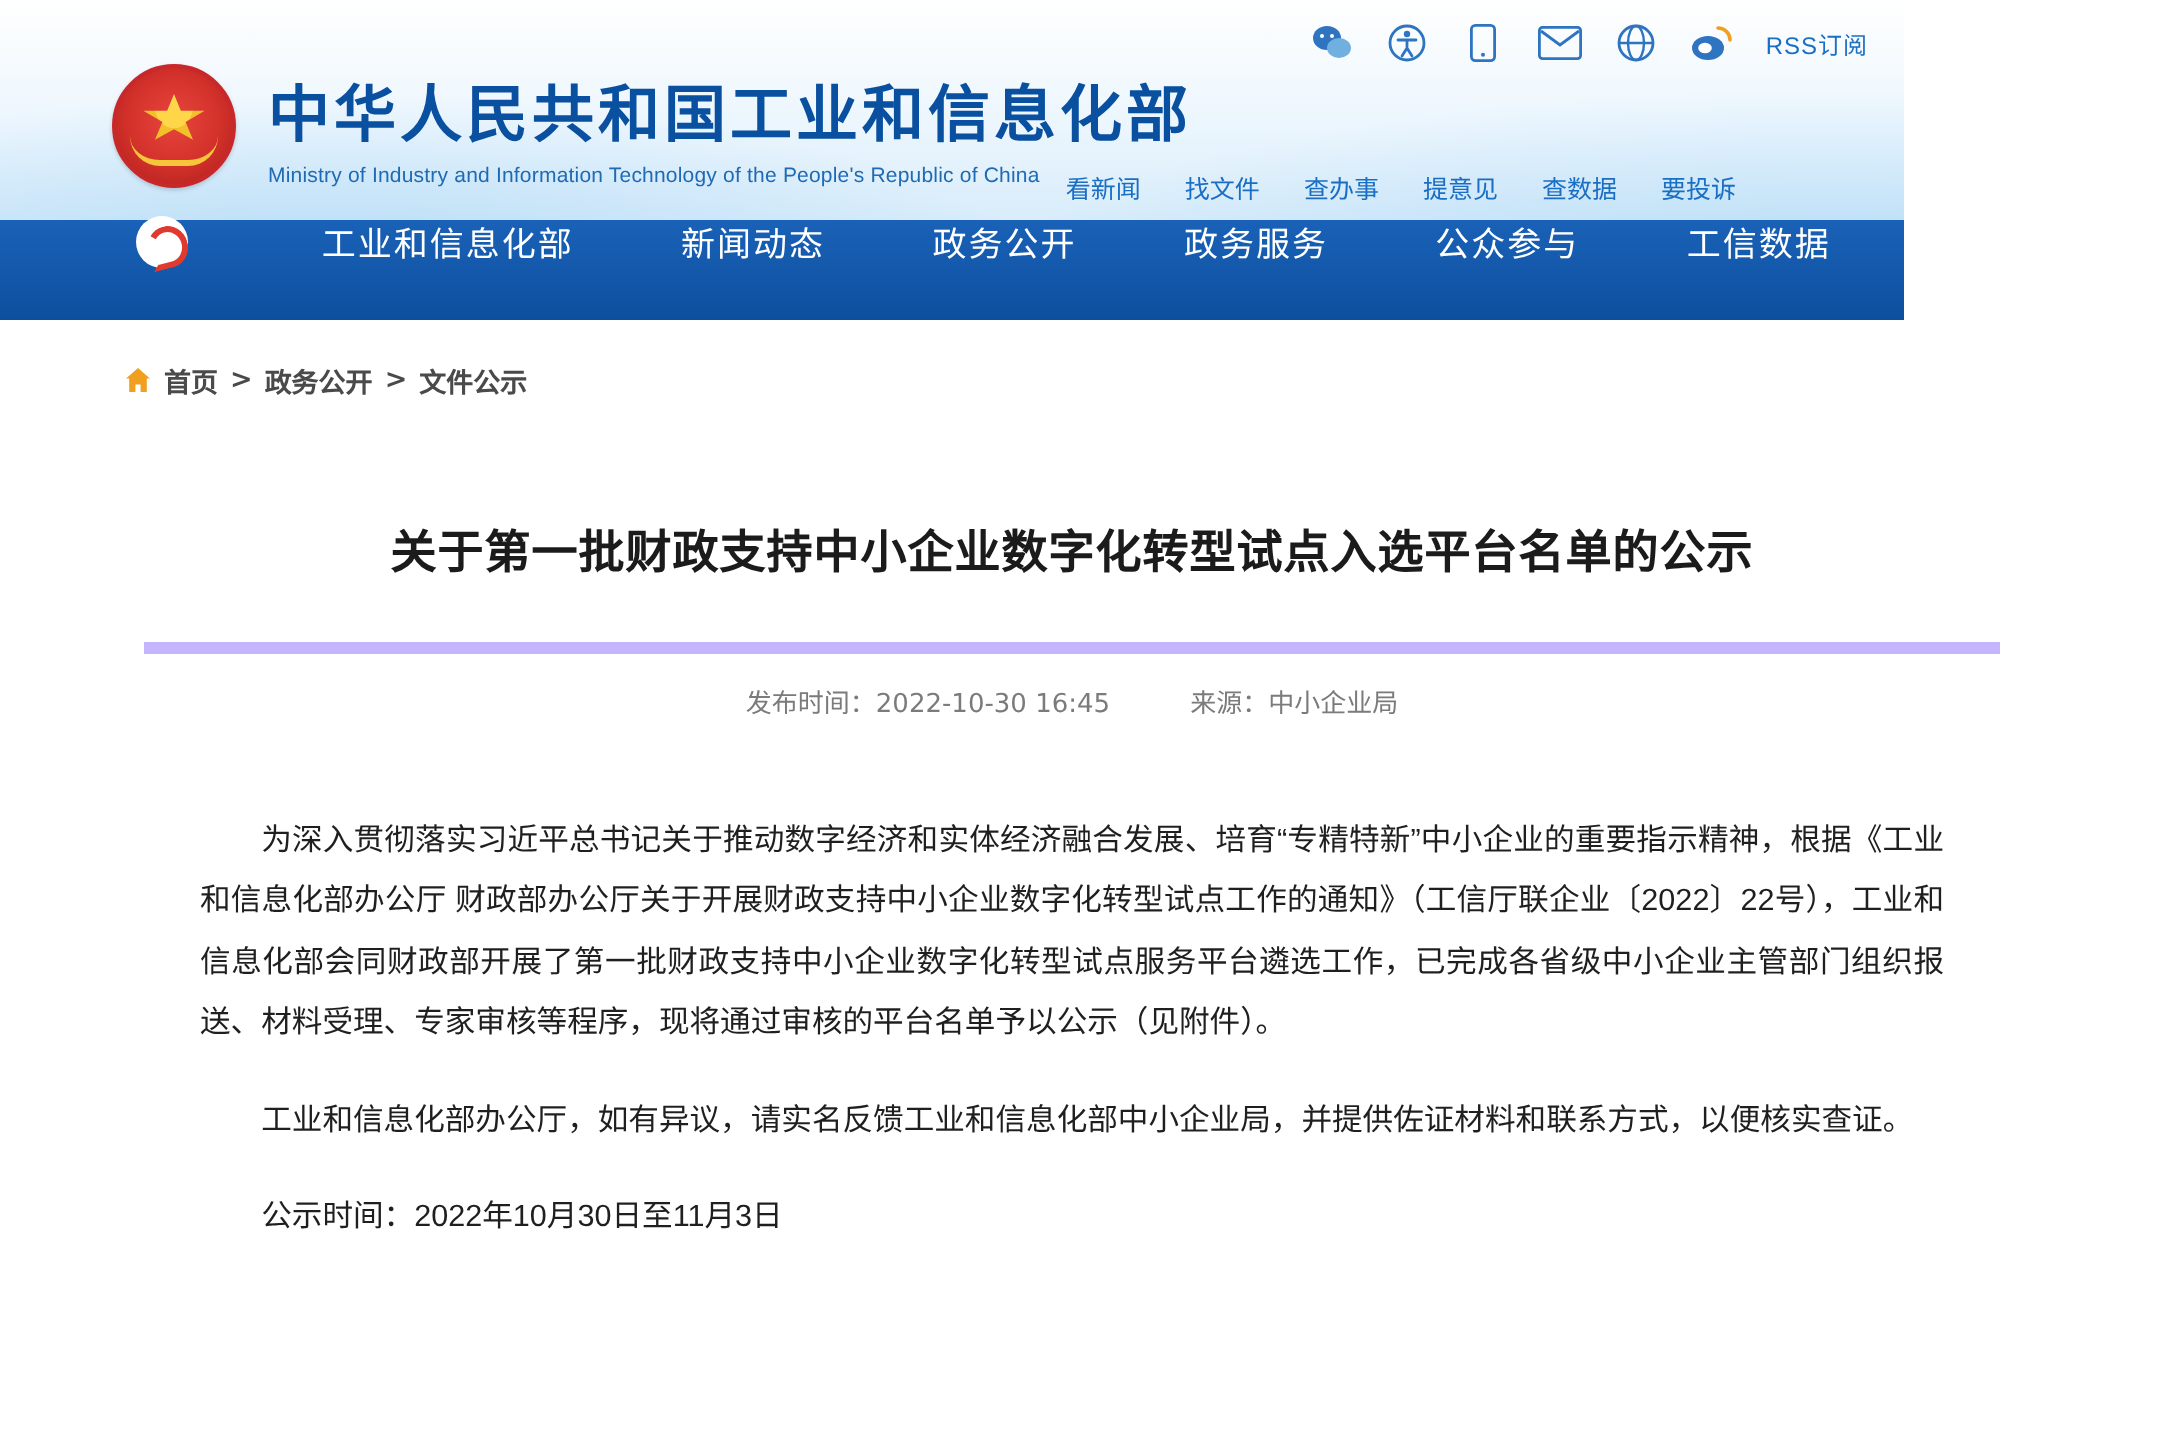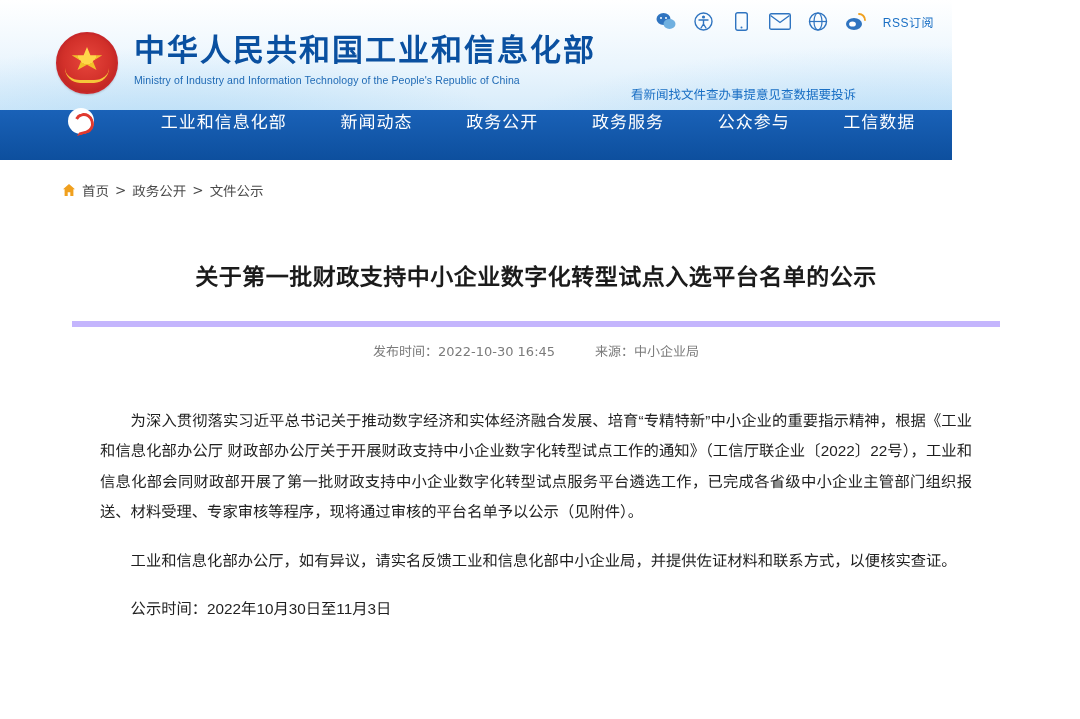--- a/index.html
+++ b/index.html
@@ -45,7 +45,7 @@
   
   .logo-block {
     position: absolute; left: 56px; top: 32px;
-    display: flex; align-items: flex-start; gap: 16px; z-index: 4;
+    display: flex; align-items: flex-end; gap: 16px; z-index: 4;
   }
   .emblem {
     width: 62px; height: 62px; border-radius: 50%;

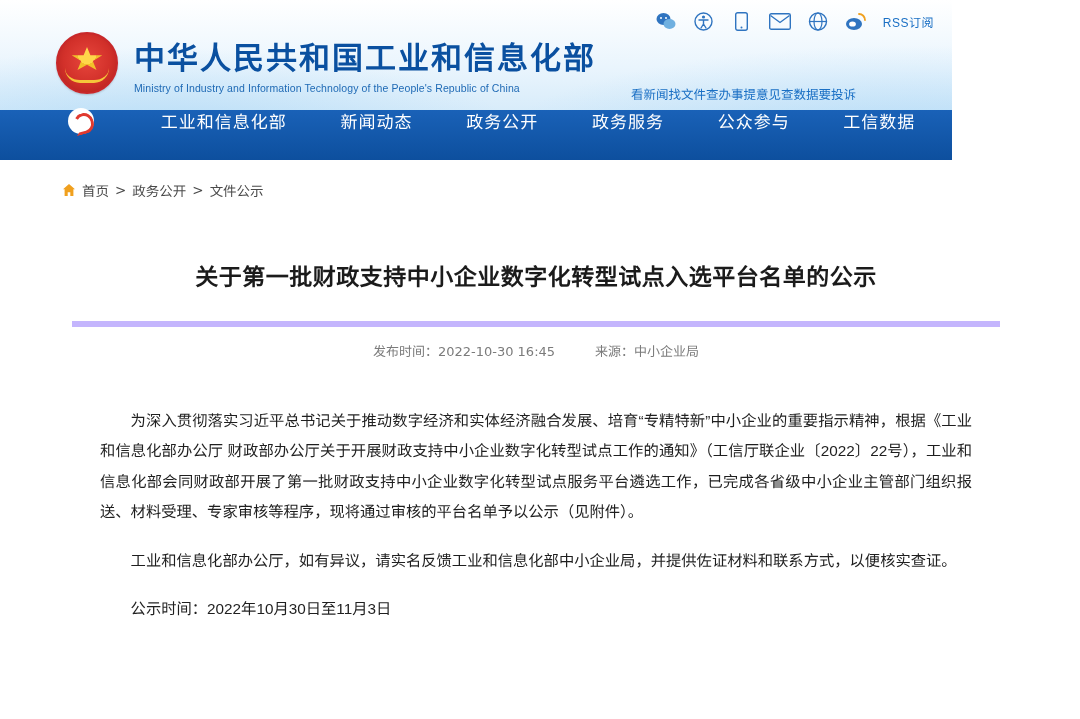--- a/index.html
+++ b/index.html
@@ -95,8 +95,8 @@
     font-family: "DejaVu Sans", "Liberation Sans", sans-serif;
   }
   .quicklinks {
-    position: absolute; right: 96px; top: 84px;
-    display: flex; z-index: 4; justify-content: space-between;
+    position: absolute; right: 84px; top: 84px;
+    display: flex; gap: 22px; z-index: 4; justify-content: space-between;
   }
   .quicklinks a {
     font-size: 12.5px; color: #1a6fc4; text-decoration: none;

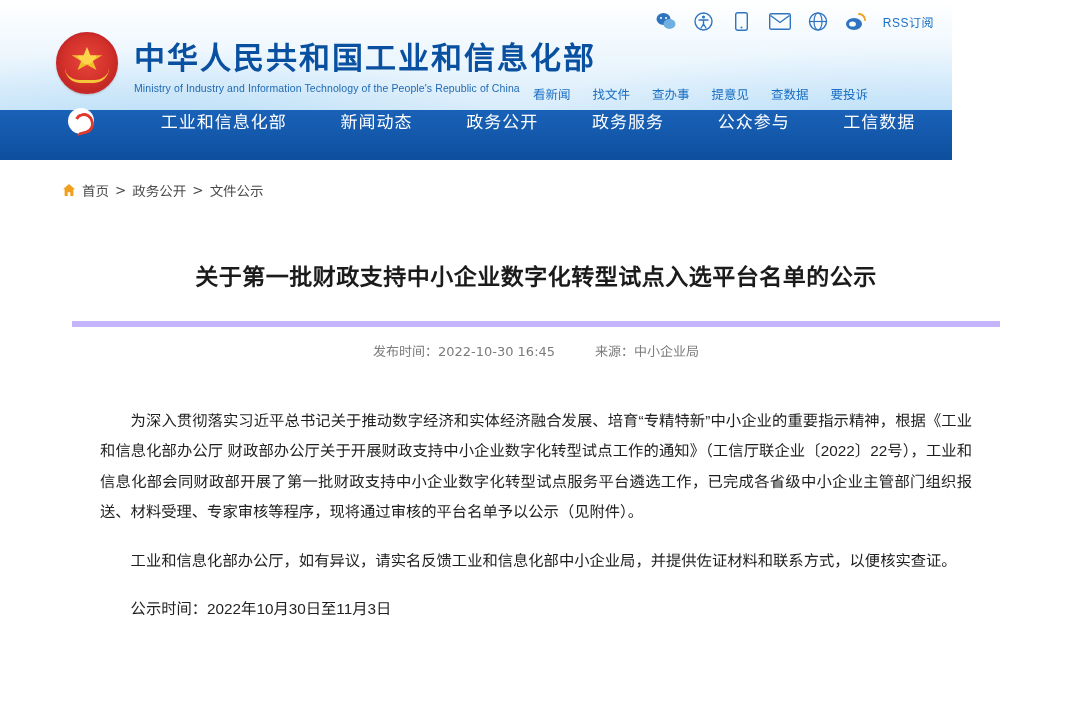--- a/index.html
+++ b/index.html
@@ -136,6 +136,7 @@
     display: flex; align-items: center; gap: 6px;
     padding-left: 62px;
     border-bottom: none;
+    font-weight: bold;
   }
   .bc-home-icon { width: 14px; height: 14px; color: #f0a01e; display: flex; }
   .breadcrumb a, .breadcrumb span {

